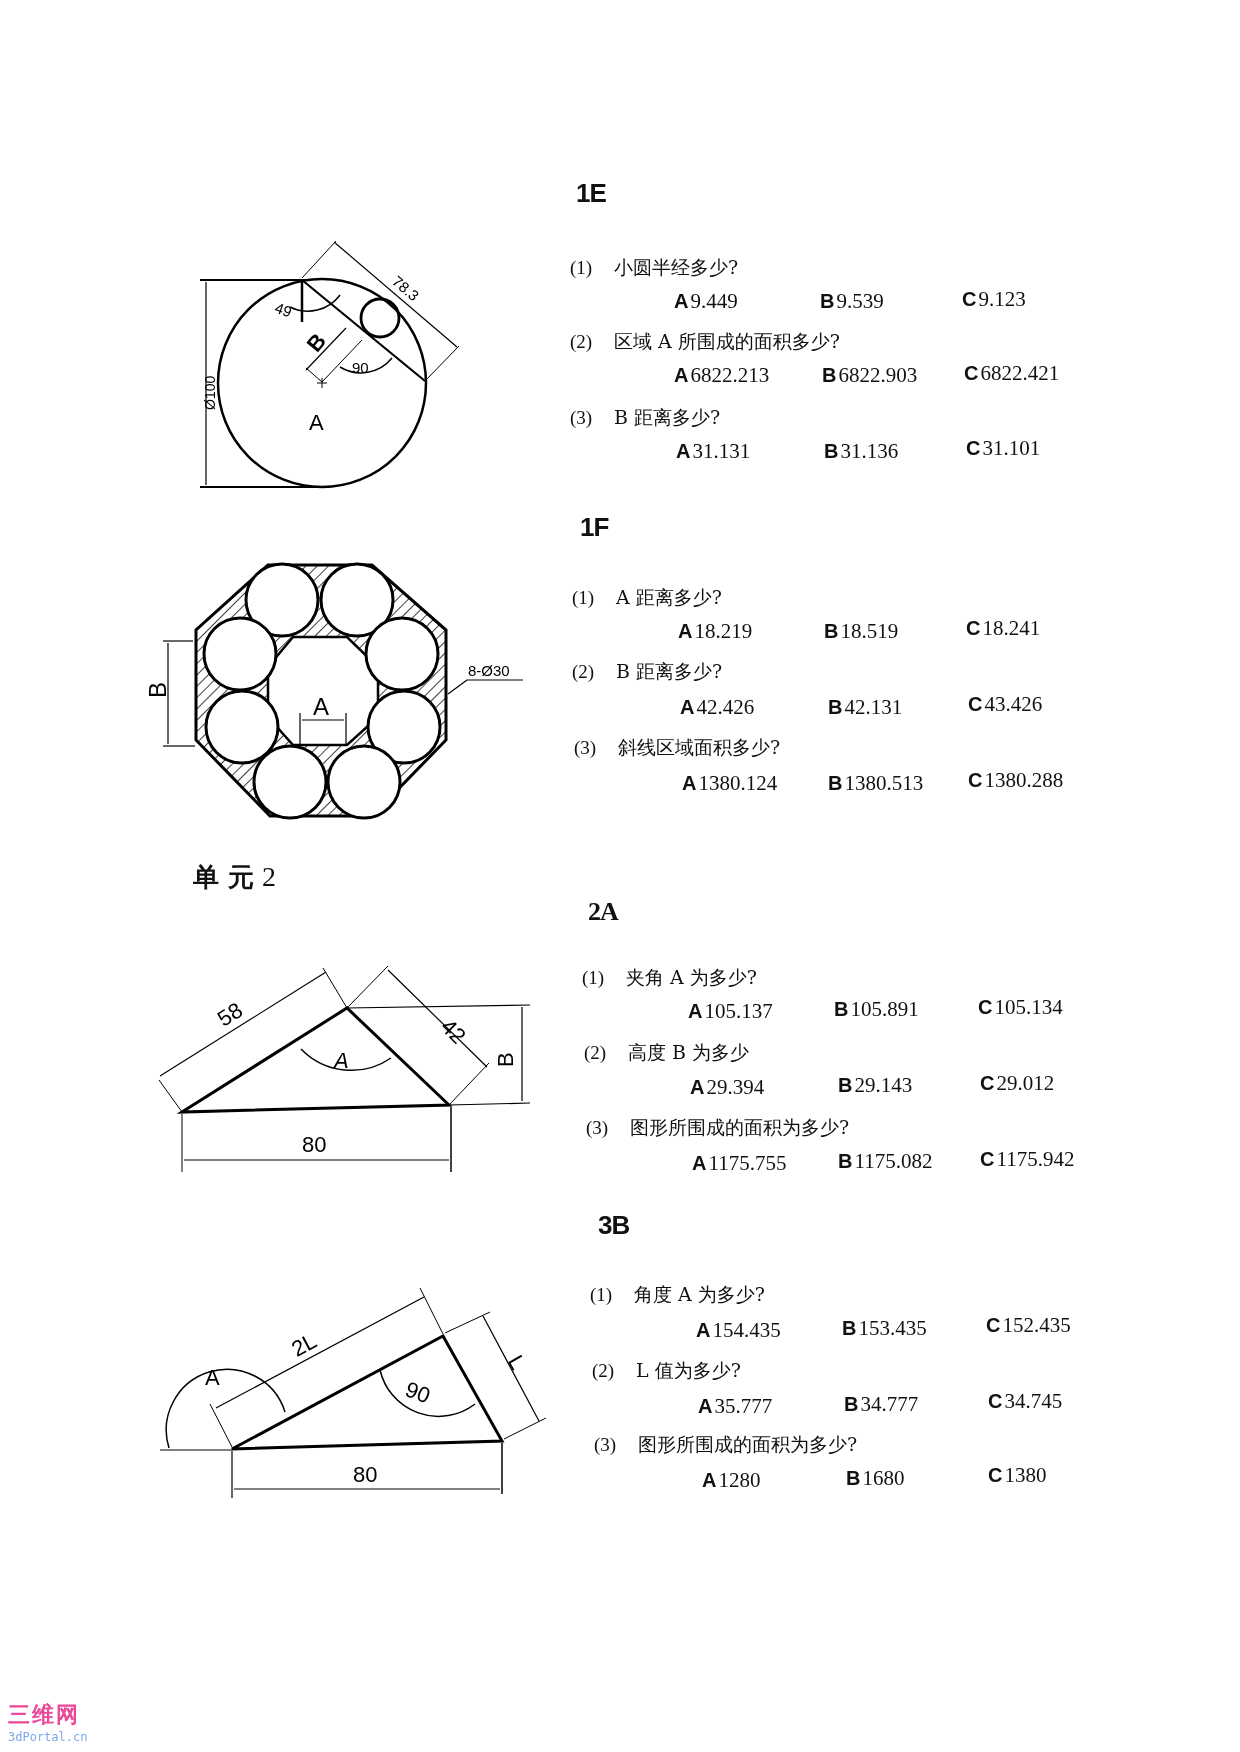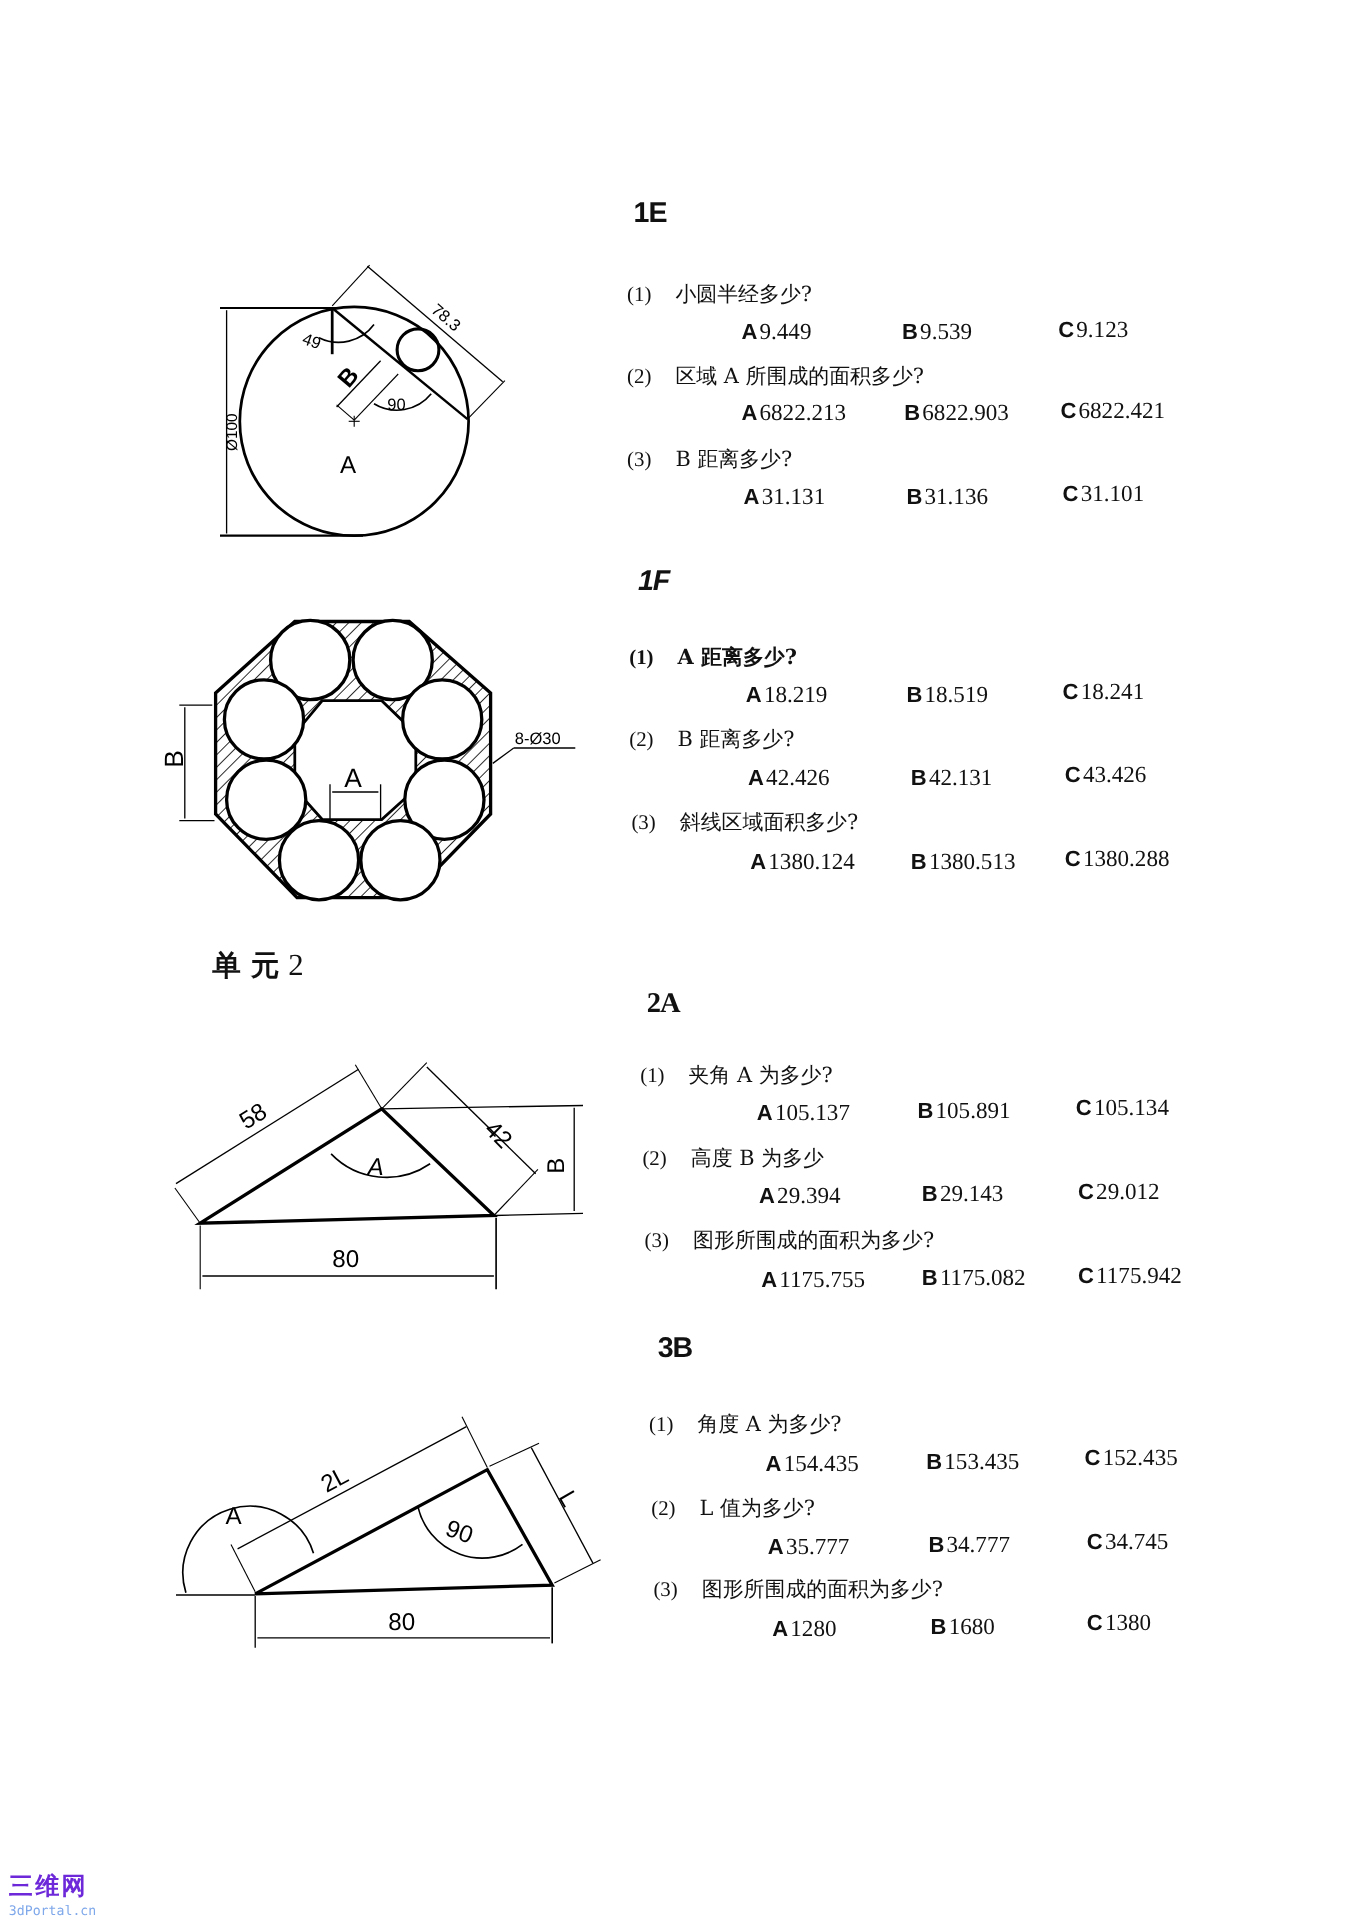--- a/index.html
+++ b/index.html
@@ -160,7 +160,7 @@
   </div>
 </div>
 
-<div class="abs sec-title" style="left:580px;top:512px;font-style:italic;">1F</div>
+<div class="abs sec-title" style="left:580px;top:512px;">1F</div>
 <div class="abs" style="left:572px;top:585px;width:480px;">
   <div class="q abs" style="top:0;left:0;font-weight:bold;"><span class="idx">(1)</span><span>A 距离多少?</span></div>
   <div class="opts abs" style="top:34px;left:58px;width:400px;">

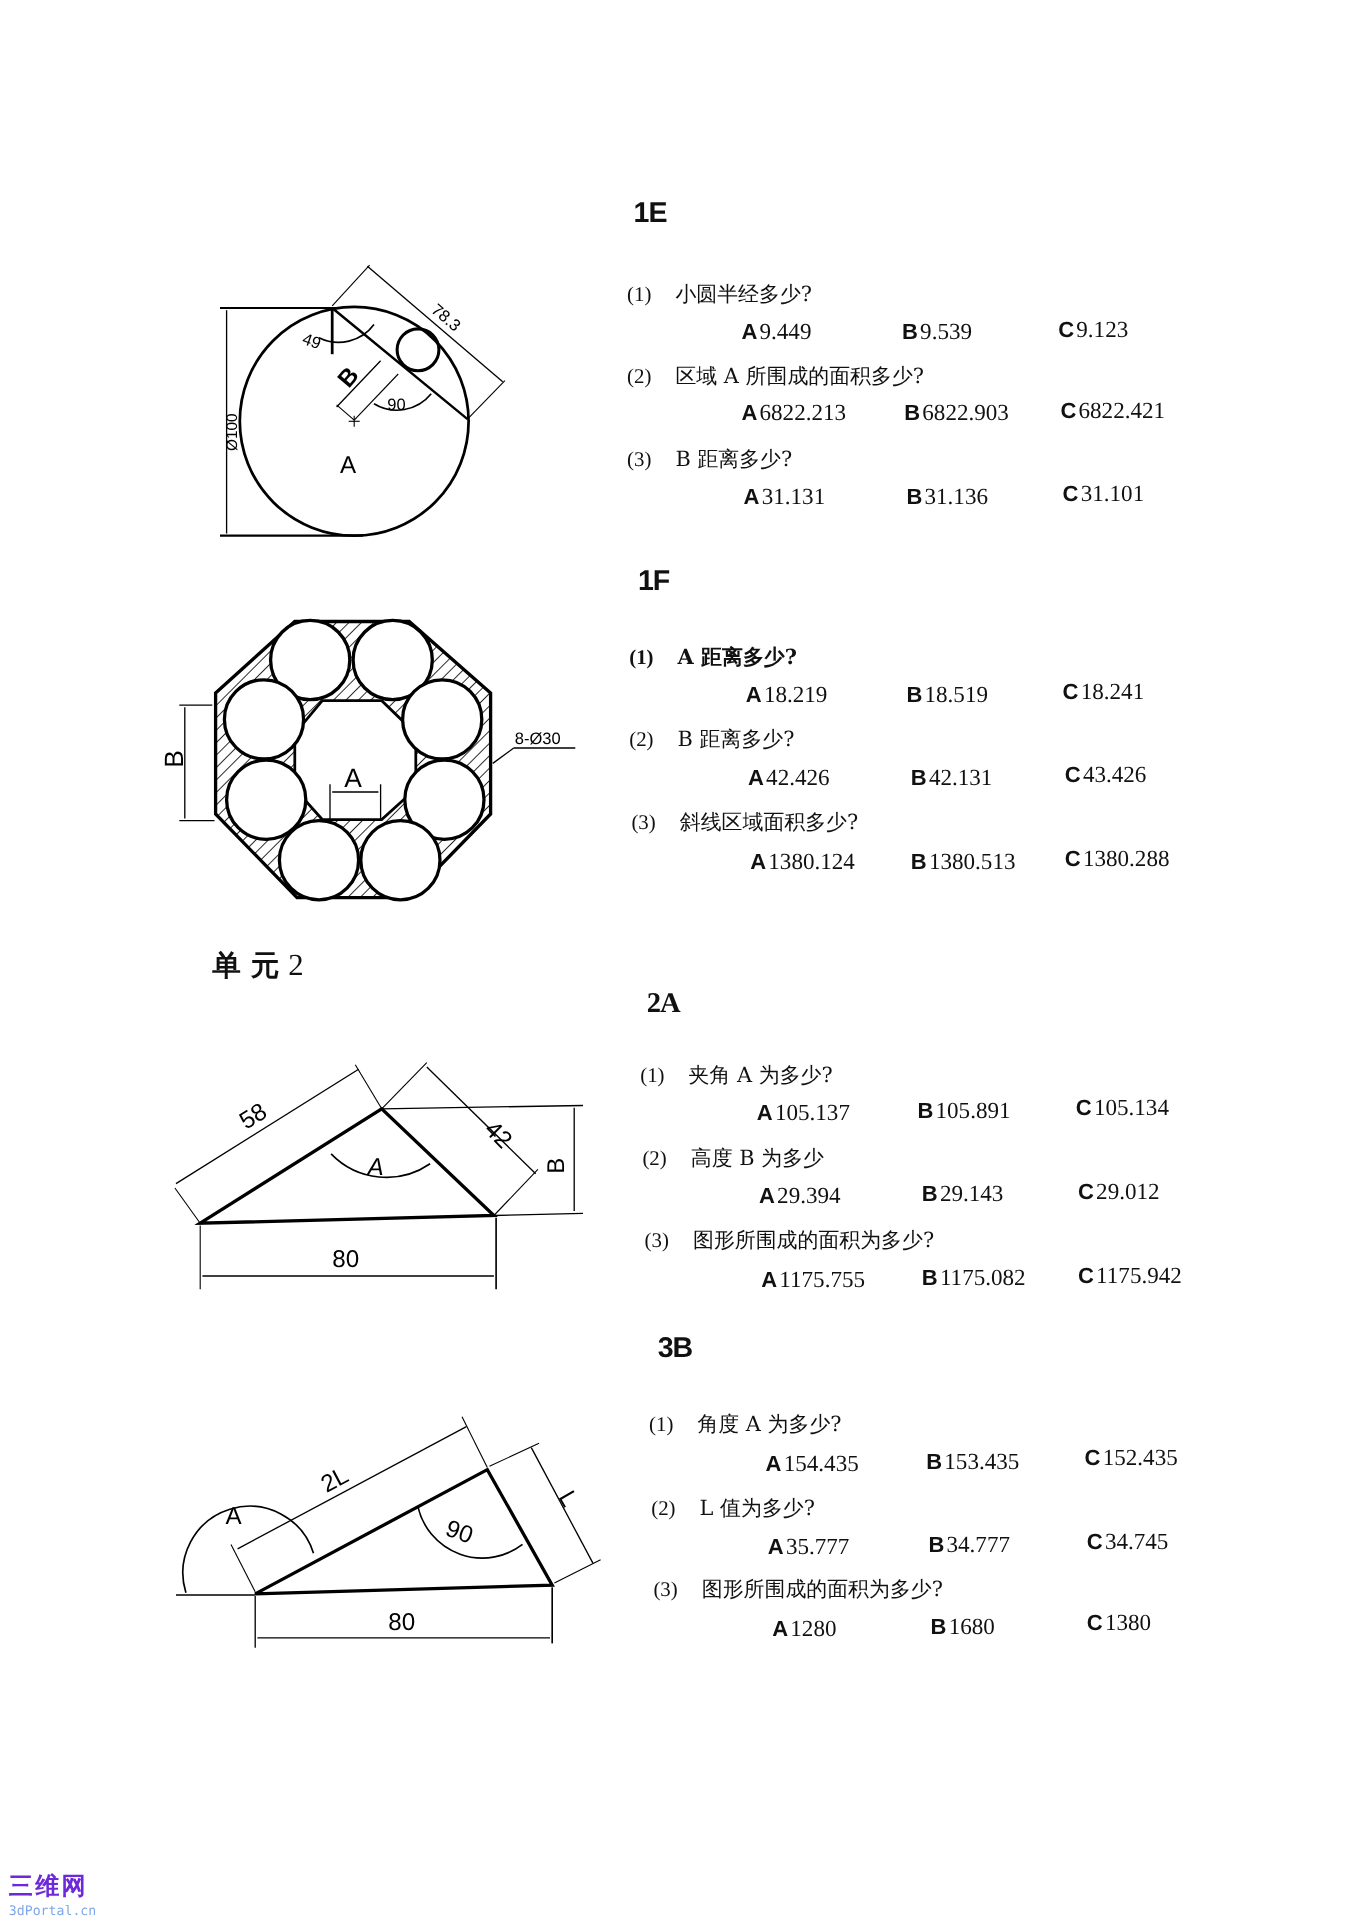--- a/index.html
+++ b/index.html
@@ -162,7 +162,7 @@
 
 <div class="abs sec-title" style="left:580px;top:512px;">1F</div>
 <div class="abs" style="left:572px;top:585px;width:480px;">
-  <div class="q abs" style="top:0;left:0;font-weight:bold;"><span class="idx">(1)</span><span>A 距离多少?</span></div>
+  <div class="q abs" style="top:0;left:0;"><span class="idx">(1)</span><span>A 距离多少?</span></div>
   <div class="opts abs" style="top:34px;left:58px;width:400px;">
     <span class="opt" style="left:0"><span class="letter">A</span><span>18.219</span></span>
     <span class="opt" style="left:146px"><span class="letter">B</span><span>18.519</span></span>

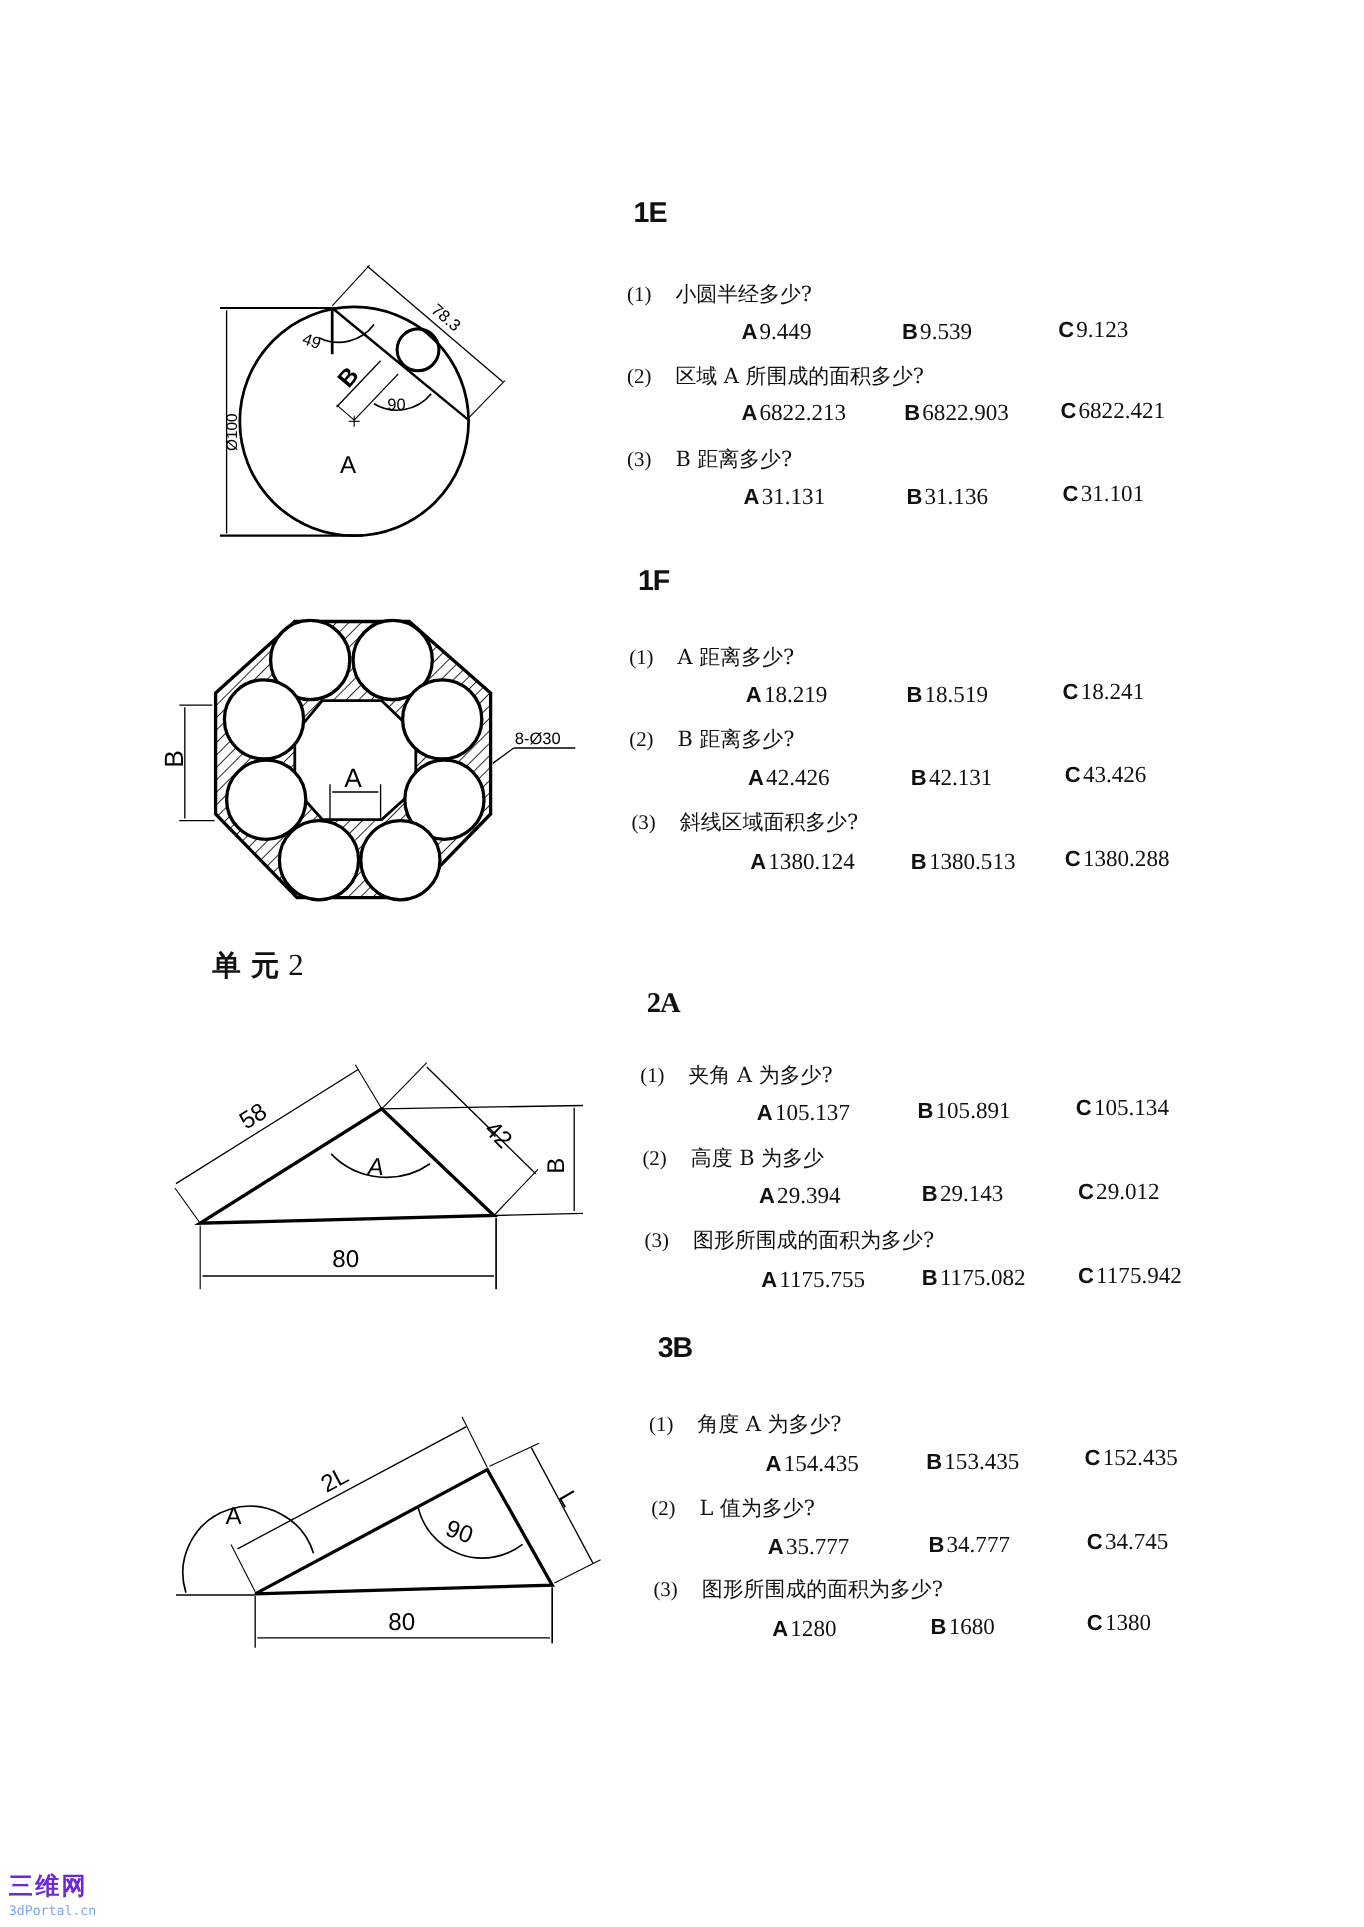--- a/index.html
+++ b/index.html
@@ -15,7 +15,7 @@
   .opt { position:absolute; top:0;margin-left:48px; }
   .opt .letter { font-family:"Liberation Sans", sans-serif; font-weight:bold; font-size:20px; margin-right:2px; }
   svg text { font-family:"Liberation Sans", "DejaVu Sans", sans-serif; }
-  .wm1 { font-family:"DejaVu Sans", sans-serif; font-weight:bold; font-size:22px; color:#6d28d9; letter-spacing:2px; }
+  .wm1 { font-family:"DejaVu Sans", sans-serif; font-weight:bold; font-size:22px; color:#ec4899; letter-spacing:2px; }
   .wm2 { font-family:"DejaVu Sans Mono", monospace; font-size:12px; color:#7fa8ea; }
 </style>
 </head>

